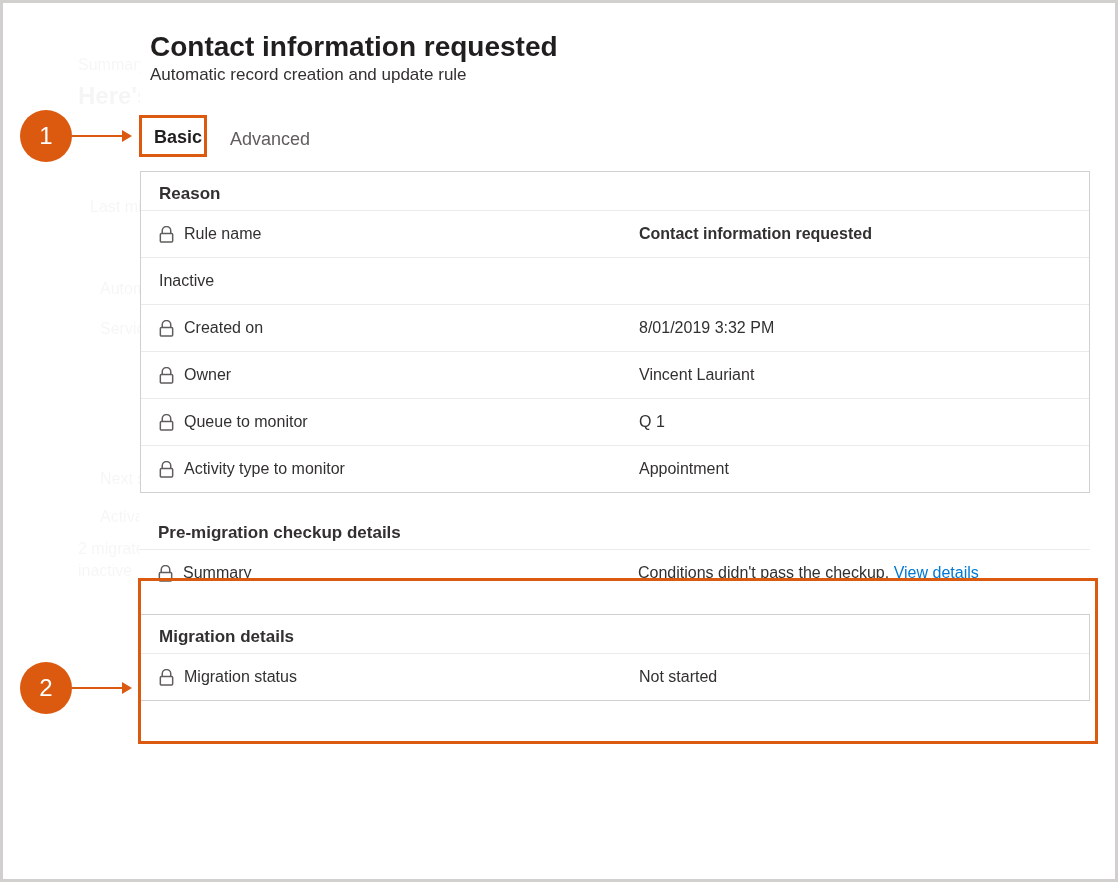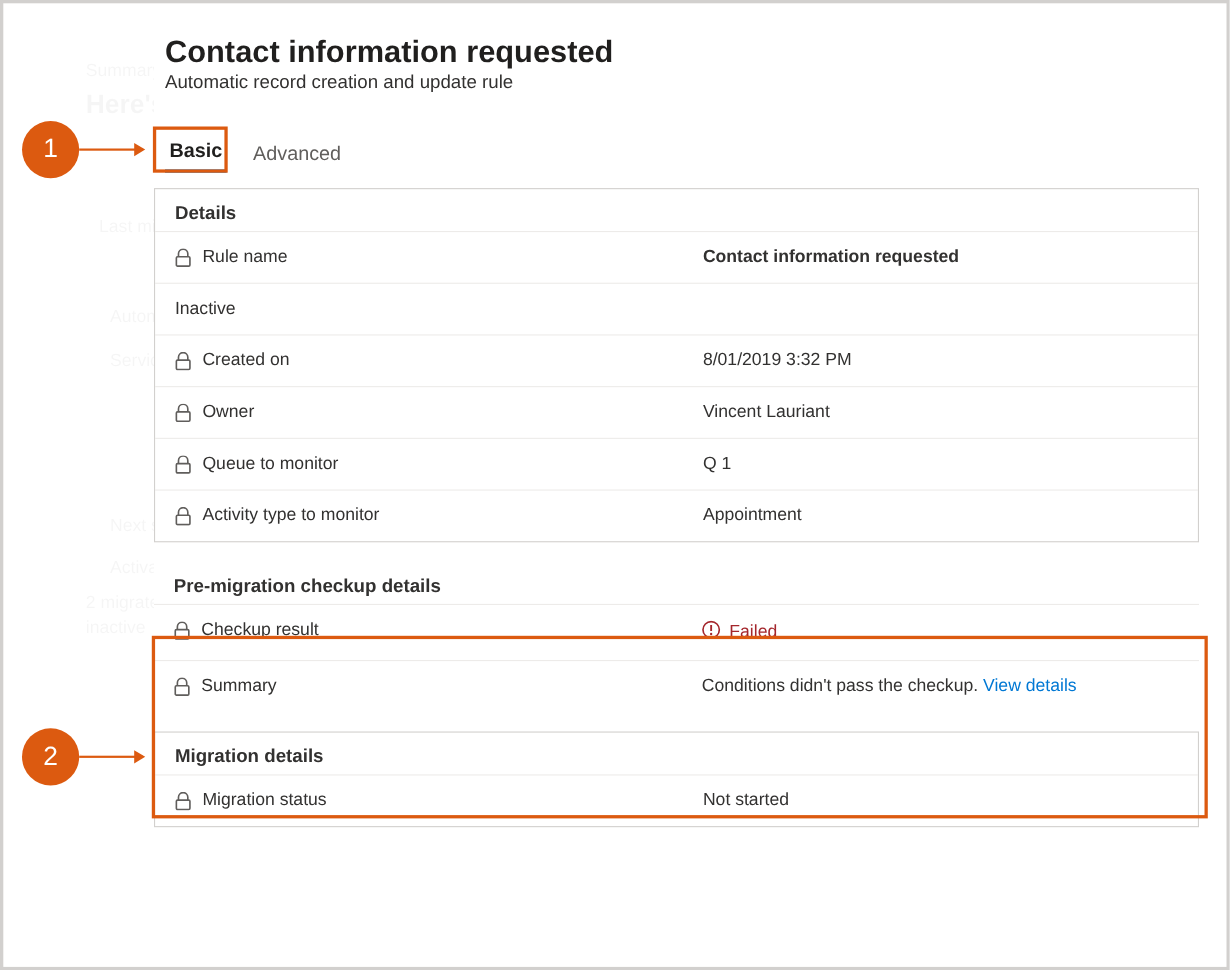--- a/index.html
+++ b/index.html
@@ -198,7 +198,7 @@
   </div>
 
   <div class="card">
-    <div class="card-title">Details</div>
+    <div class="card-title">Reason</div>
 
     <div class="row">
       <div class="label-cell">

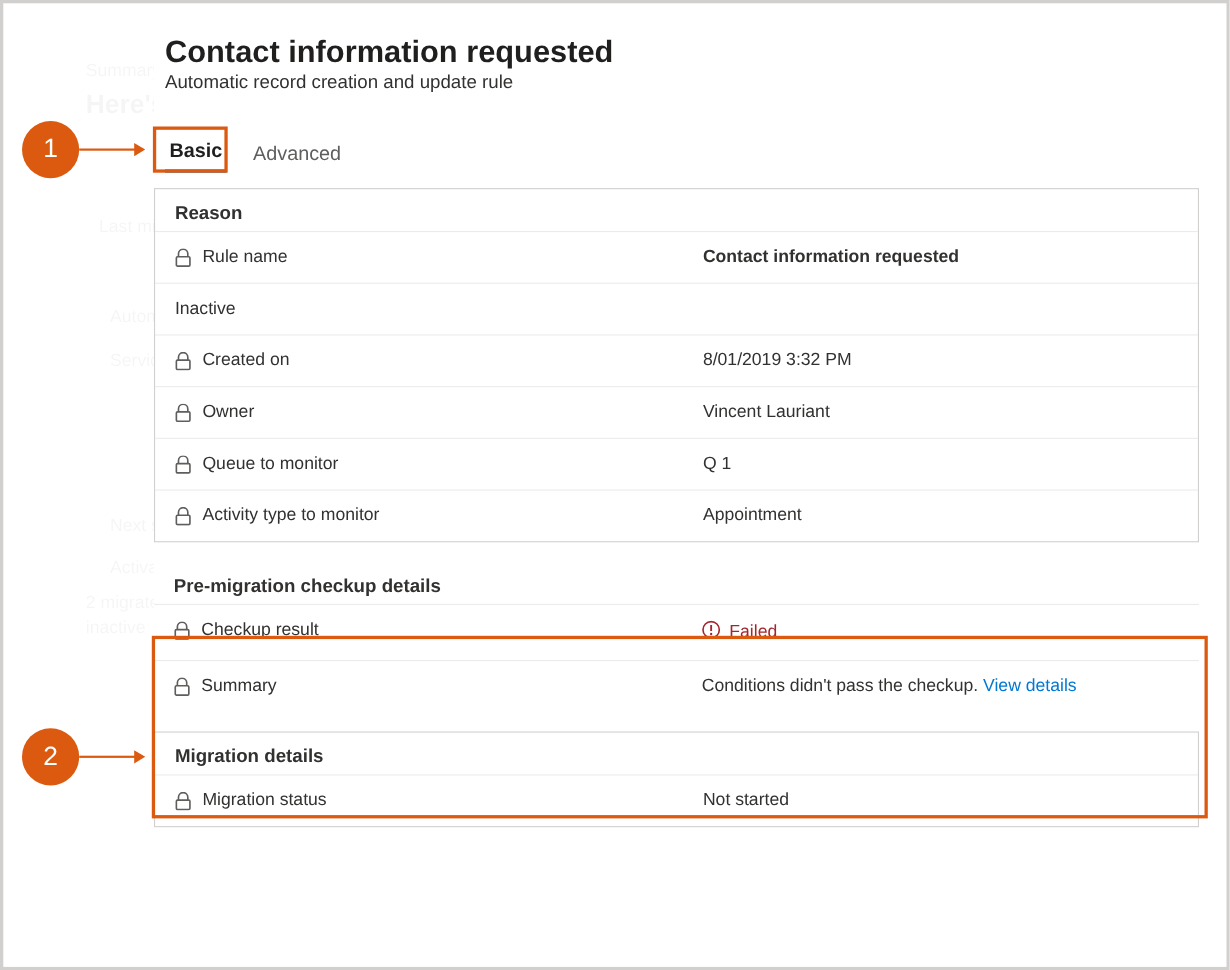--- a/index.html
+++ b/index.html
@@ -89,7 +89,7 @@
   }
   .row {
     display: flex;
-    align-items: flex-start;
+    align-items: flex-end;
     padding: 14px 18px;
     border-top: 1px solid #edebe9;
   }

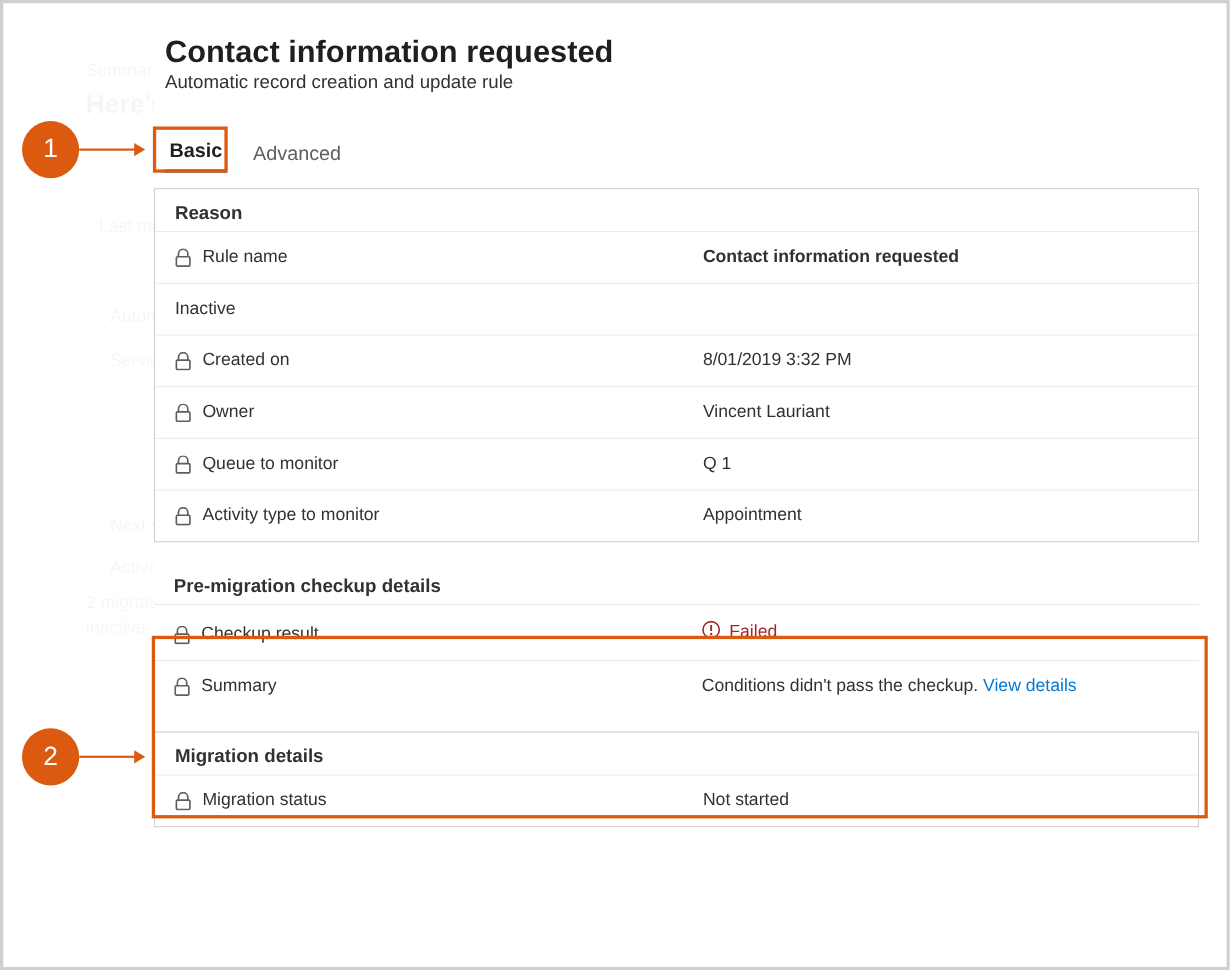--- a/index.html
+++ b/index.html
@@ -273,27 +273,6 @@
   <div class="card" style="border:none;">
     <div class="card-title">Pre-migration checkup details</div>
 
-    <div class="row">
-      <div class="label-cell">
-        <span class="lock-icon">
-          <svg viewBox="0 0 14 16" width="15" height="17">
-              <path fill="none" stroke="#605e5c" stroke-width="1.4" d="M3 7V4.5a4 4 0 0 1 8 0V7"></path>
-              <rect x="1.2" y="7" width="11.6" height="8" rx="1" fill="none" stroke="#605e5c" stroke-width="1.4"></rect>
-            </svg>
-        </span>
-        <span>Checkup result</span>
-      </div>
-      <div class="value-cell failed">
-        <span>
-          <svg width="17" height="17" viewBox="0 0 16 16">
-              <circle cx="8" cy="8" r="7" fill="none" stroke="#a4262c" stroke-width="1.4"></circle>
-              <line x1="8" y1="4" x2="8" y2="9" stroke="#a4262c" stroke-width="1.6"></line>
-              <circle cx="8" cy="11.6" r="1" fill="#a4262c"></circle>
-            </svg>
-        </span>
-        <span>Failed</span>
-      </div>
-    </div>
 
     <div class="row">
       <div class="label-cell">

